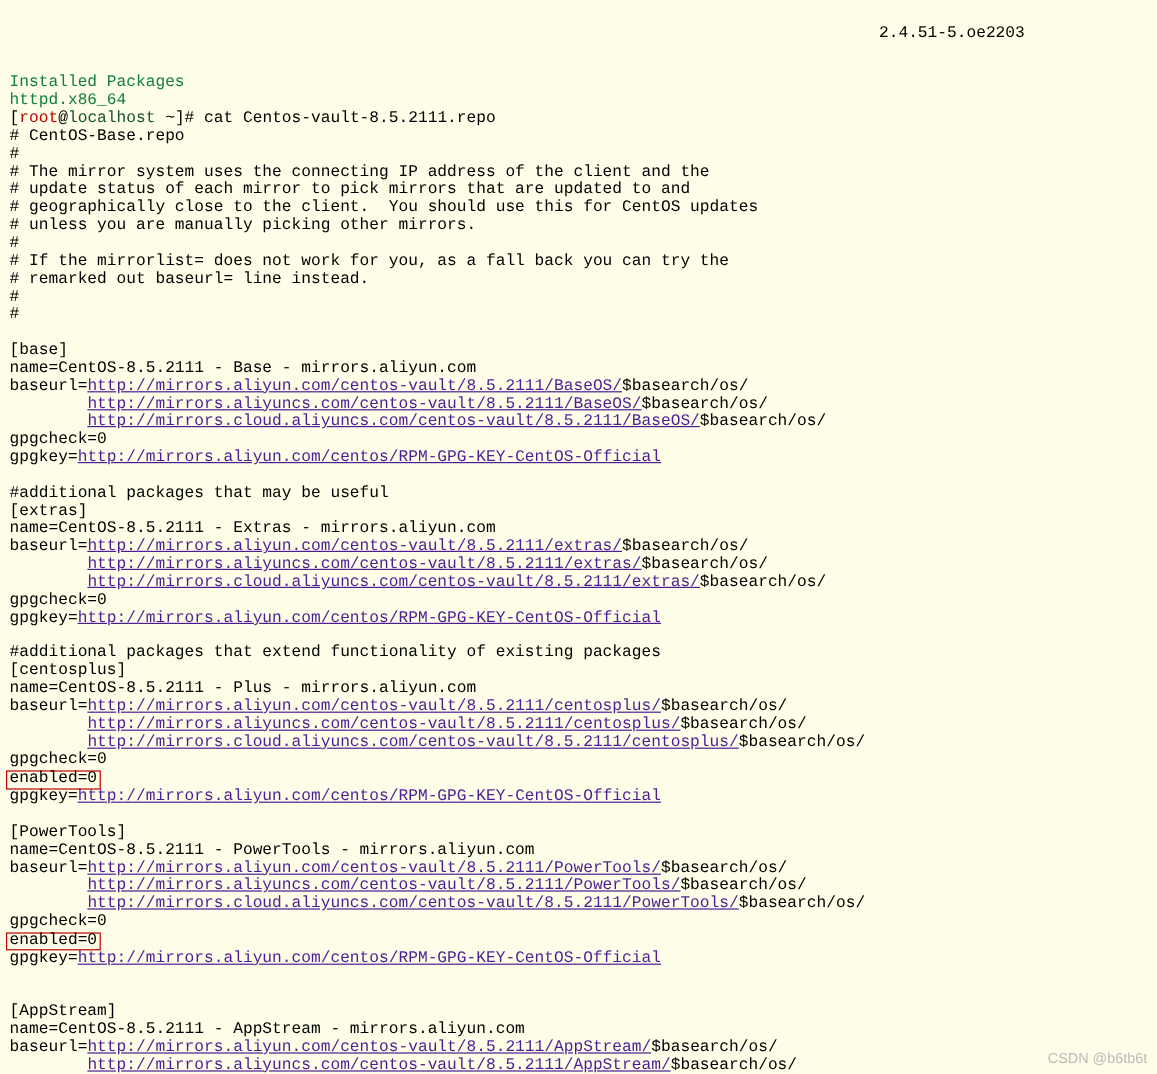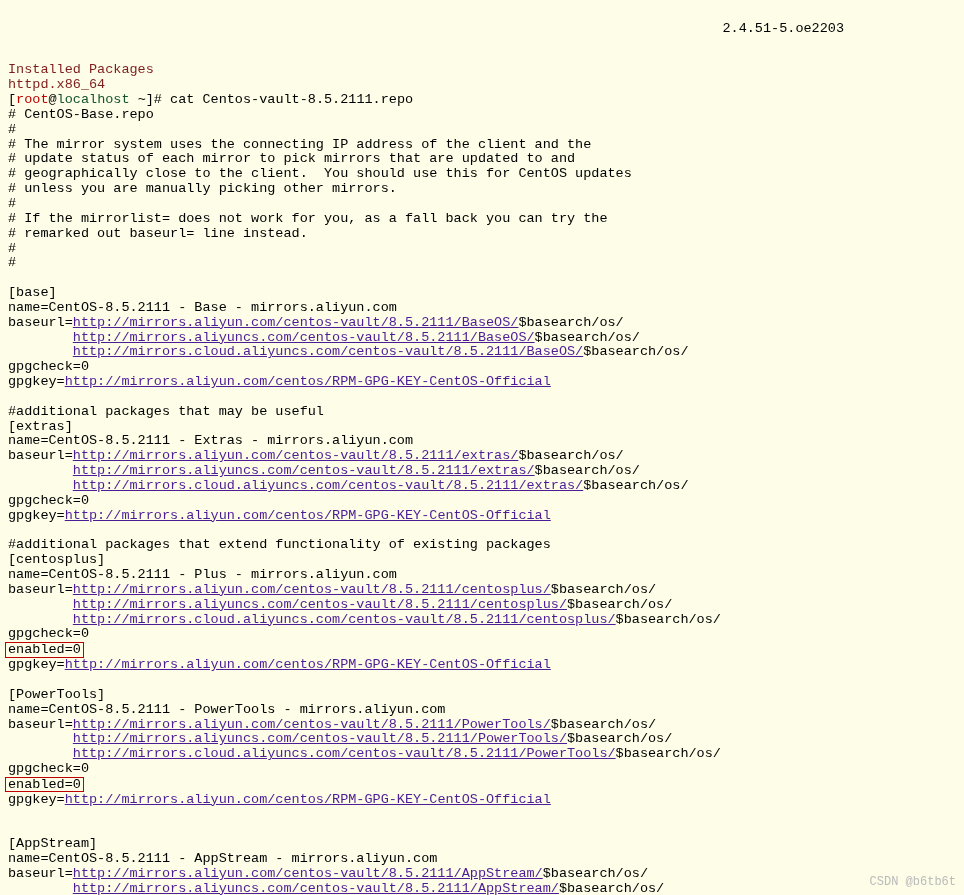--- a/index.html
+++ b/index.html
@@ -30,7 +30,7 @@
   }
   .version {
     position: absolute;
-    right: 120px;
+    right: 110px;
     top: 22px;
     text-align: right;
   }

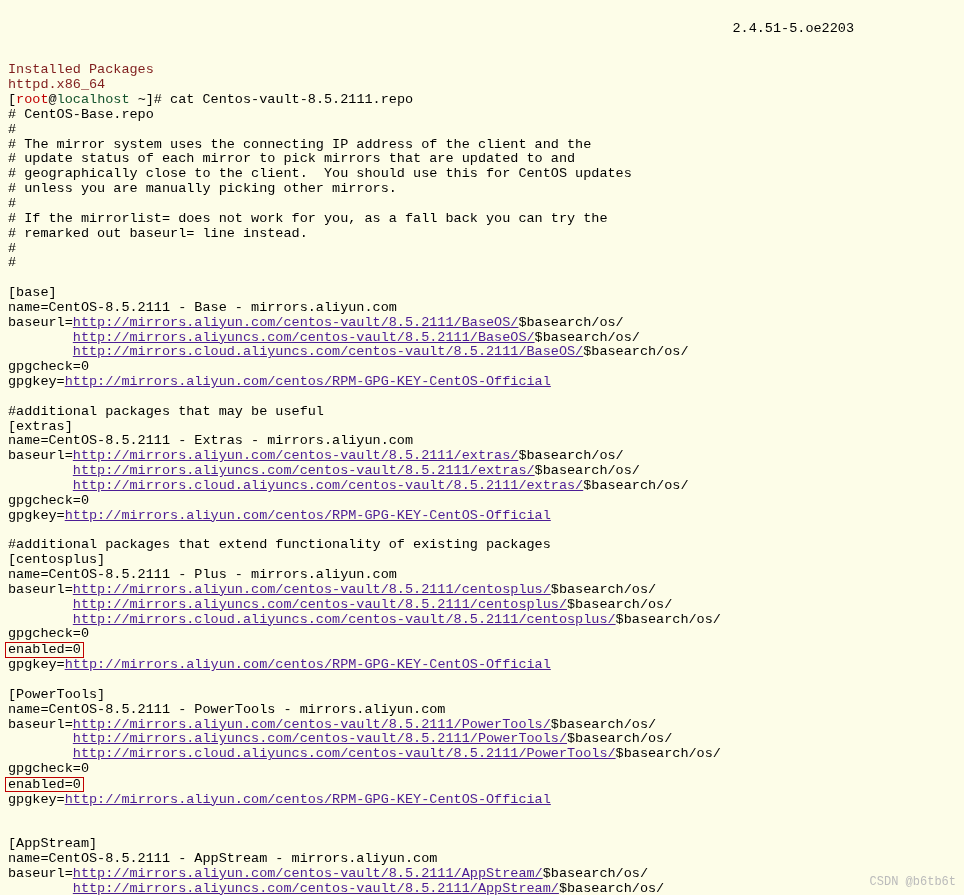--- a/index.html
+++ b/index.html
@@ -14,7 +14,7 @@
     width: 964px;
     box-sizing: border-box;
   }
-  .green { color: #7f1d1d; }
+  .green { color: #15803d; }
   .magenta { color: #14532d; }
   .red { color: #c00000; margin-top: 12px; }
   .link {

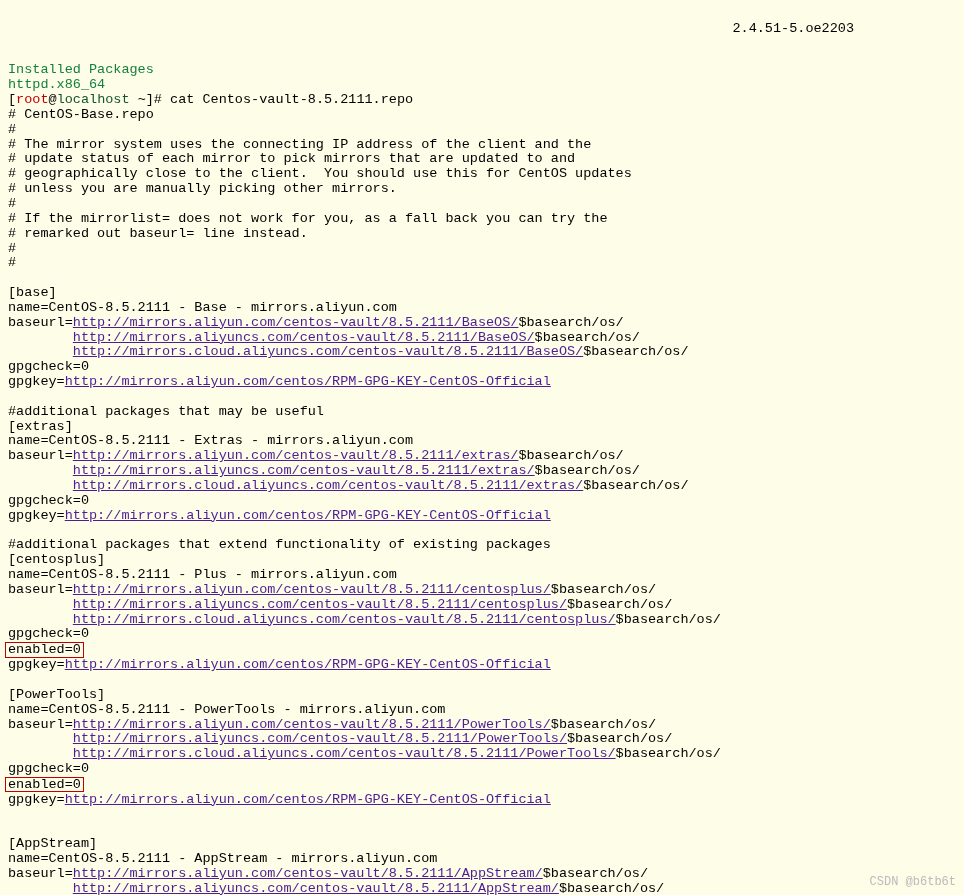--- a/index.html
+++ b/index.html
@@ -40,7 +40,7 @@
     bottom: 6px;
     color: #bbb;
     font-size: 12px;
-    font-family: Liberation Mono, monospace;
+    font-family: Liberation Sans, sans-serif;
     text-align: center;
   }
 </style>

